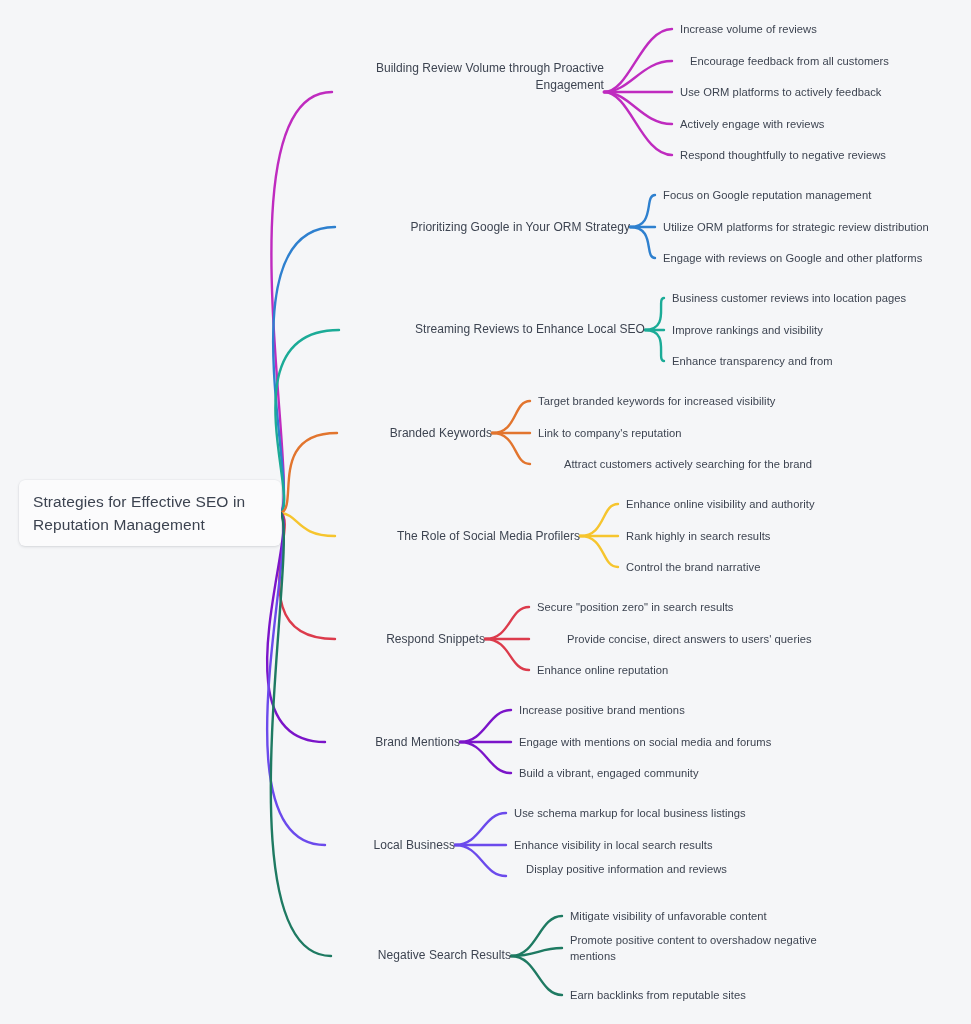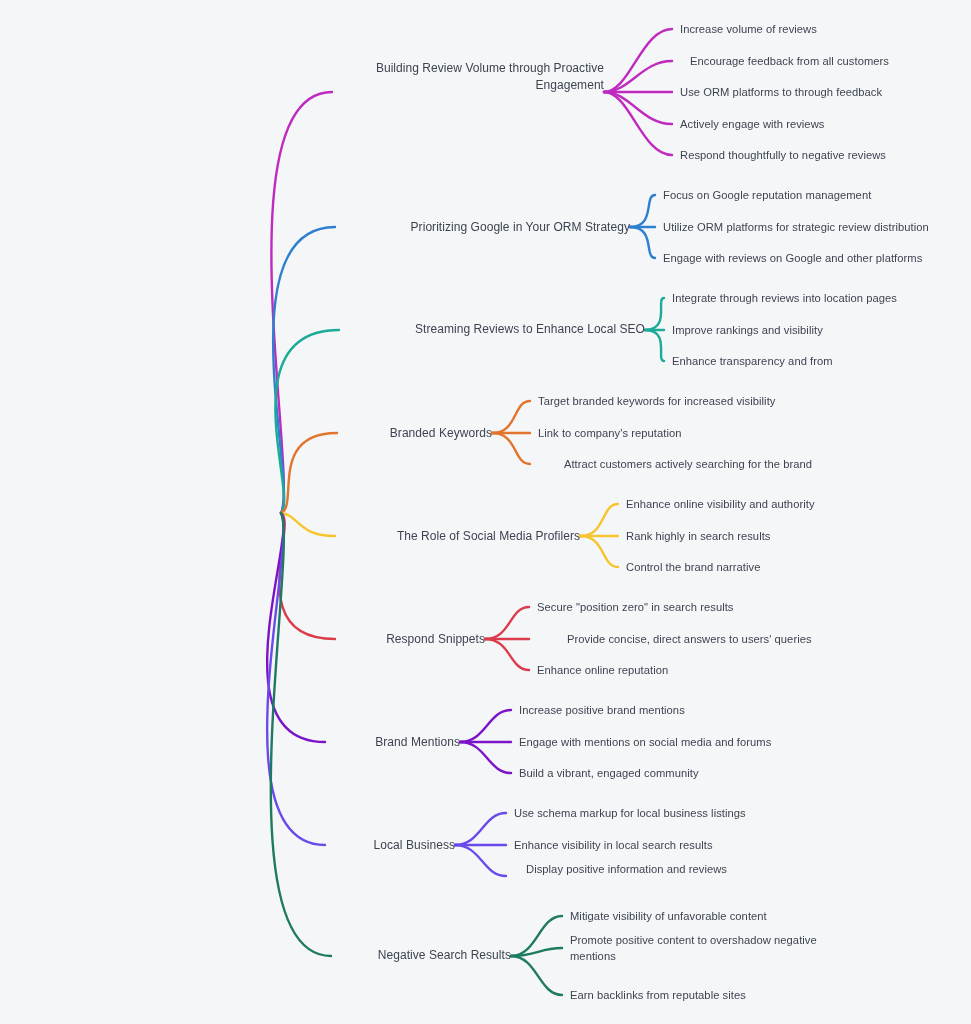--- a/index.html
+++ b/index.html
@@ -116,7 +116,7 @@
   <div id="labels">
       <div class="leaf-label" style="left: 680px; top: 21px; width: 285px;">Increase volume of reviews</div>
       <div class="leaf-label" style="left: 680px; top: 53px; width: 285px; margin-left: 10px;">Encourage feedback from all customers</div>
-      <div class="leaf-label" style="left: 680px; top: 84px; width: 285px;">Use ORM platforms to through feedback</div>
+      <div class="leaf-label" style="left: 680px; top: 84px; width: 285px;">Use ORM platforms to actively feedback</div>
       <div class="leaf-label" style="left: 680px; top: 116px; width: 285px;">Actively engage with reviews</div>
       <div class="leaf-label" style="left: 680px; top: 147px; width: 285px;">Respond thoughtfully to negative reviews</div>
       <div class="topic-label" style="left: 342px; top: 60px; width: 262px;">Building Review Volume through Proactive Engagement</div>

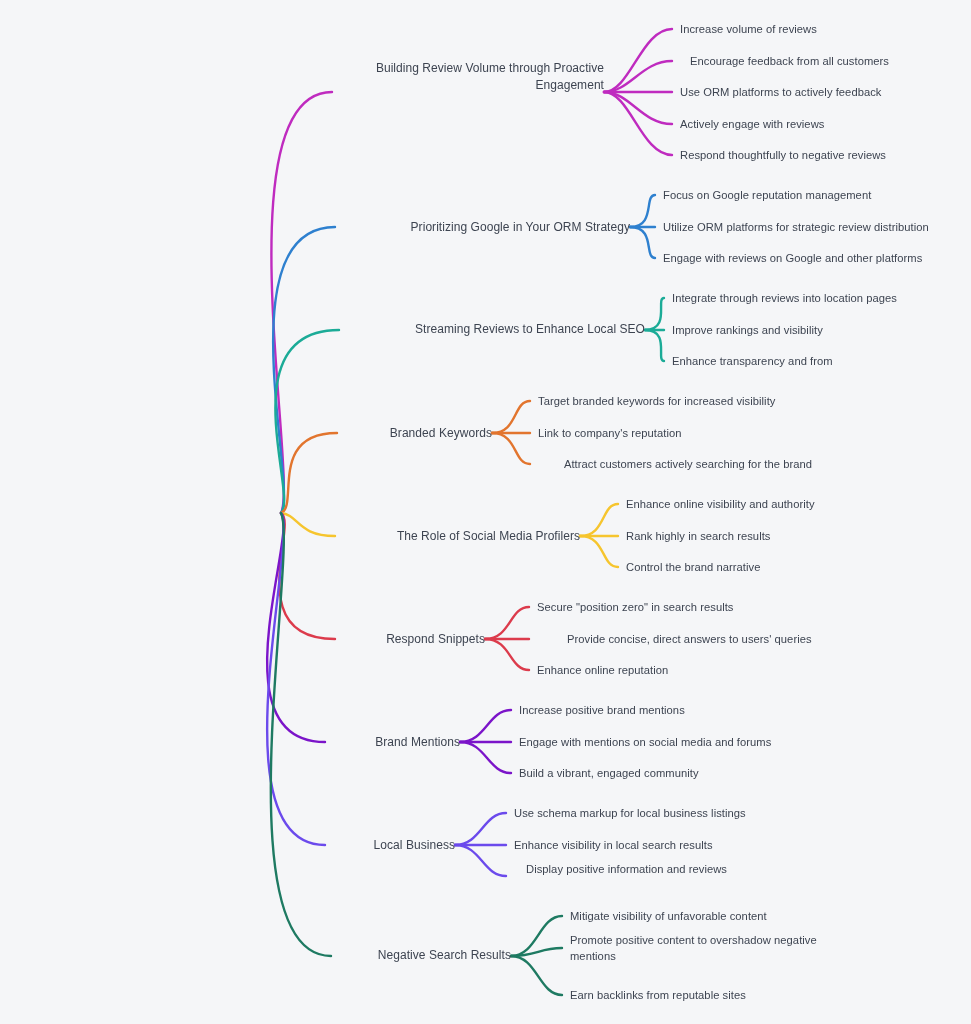--- a/index.html
+++ b/index.html
@@ -124,7 +124,7 @@
       <div class="leaf-label" style="left: 663px; top: 219px; width: 300px;">Utilize ORM platforms for strategic review distribution</div>
       <div class="leaf-label" style="left: 663px; top: 250px; width: 300px;">Engage with reviews on Google and other platforms</div>
       <div class="topic-label" style="left: 345px; top: 219px; width: 285px;">Prioritizing Google in Your ORM Strategy</div>
-      <div class="leaf-label" style="left: 672px; top: 290px; width: 290px;">Integrate through reviews into location pages</div>
+      <div class="leaf-label" style="left: 672px; top: 290px; width: 290px;">Business customer reviews into location pages</div>
       <div class="leaf-label" style="left: 672px; top: 322px; width: 290px;">Improve rankings and visibility</div>
       <div class="leaf-label" style="left: 672px; top: 353px; width: 290px;">Enhance transparency and from</div>
       <div class="topic-label" style="left: 349px; top: 321px; width: 296px;">Streaming Reviews to Enhance Local SEO</div>

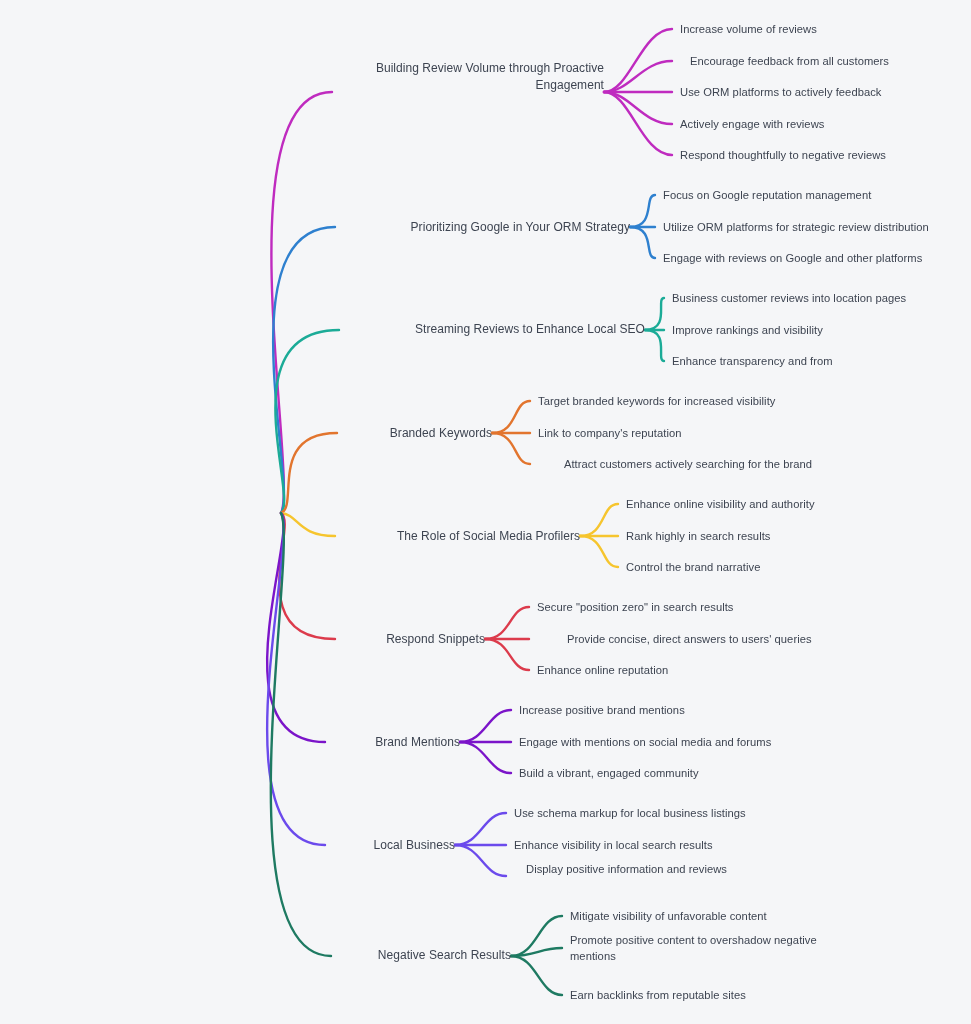--- a/index.html
+++ b/index.html
@@ -112,6 +112,9 @@
       </g>
   </svg>
 
+  <div class="root-box">
+    <div class="root-text"><span>Strategies for Effective SEO in</span><br><span>Reputation Management</span></div>
+  </div>
 
   <div id="labels">
       <div class="leaf-label" style="left: 680px; top: 21px; width: 285px;">Increase volume of reviews</div>

